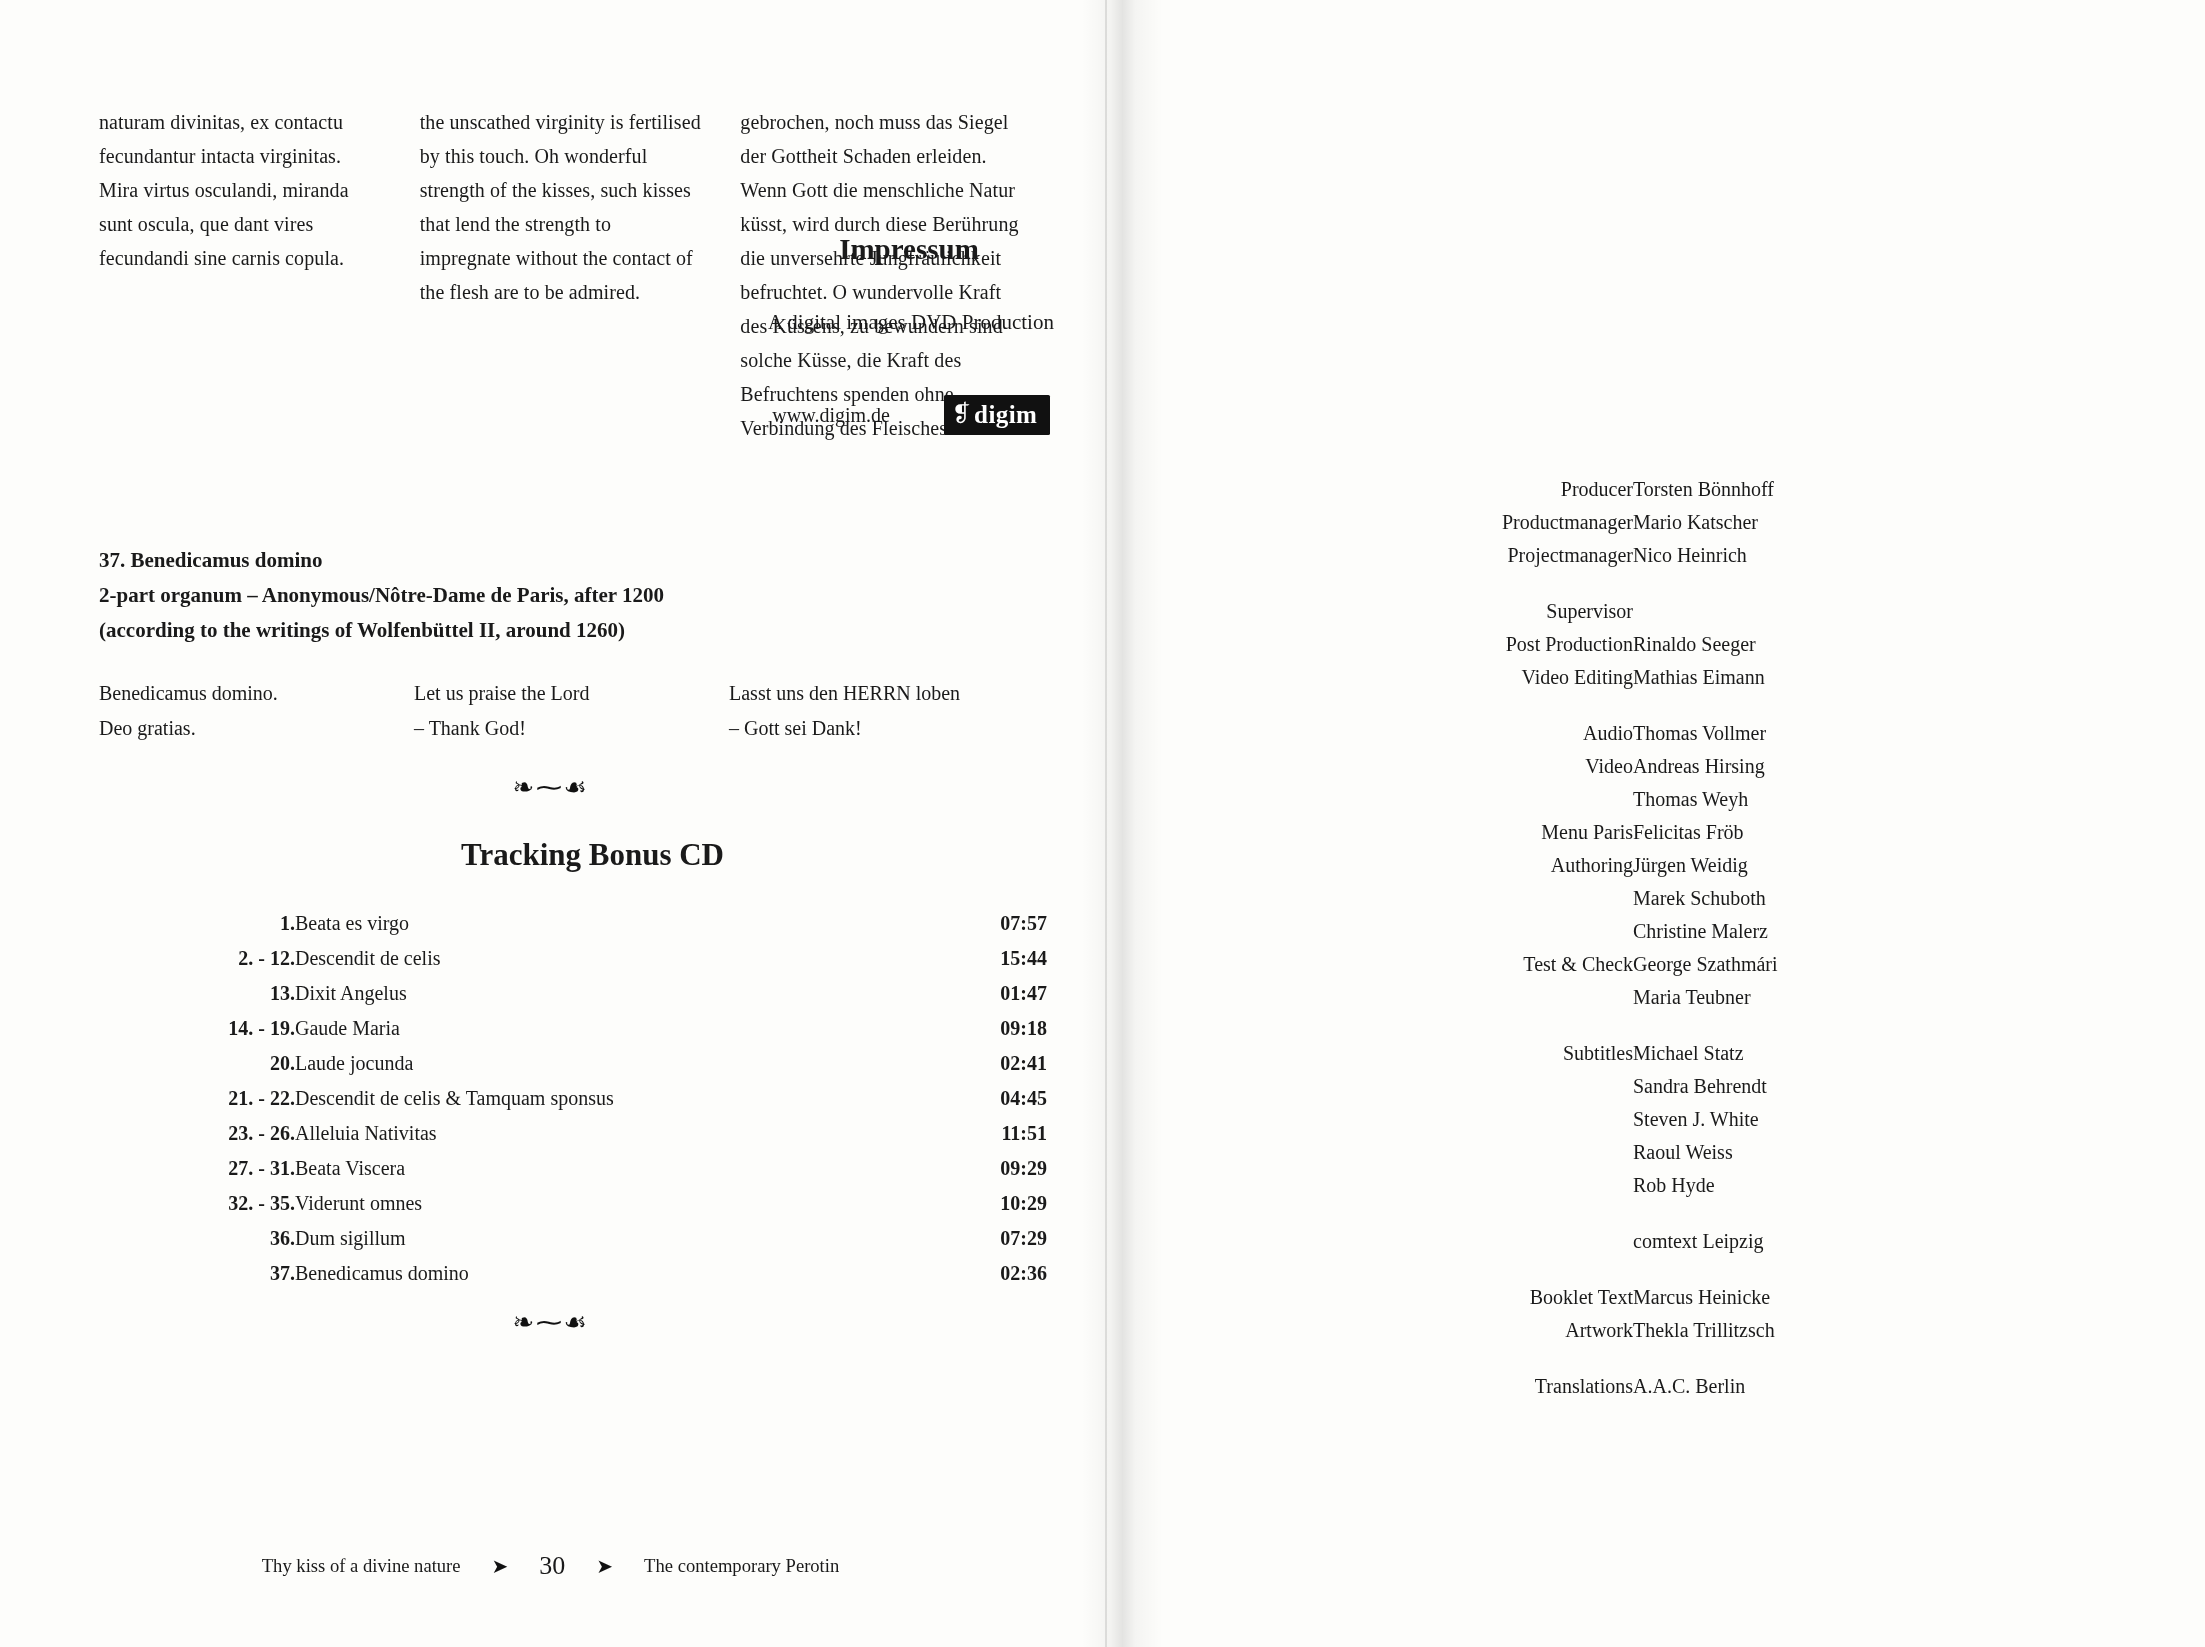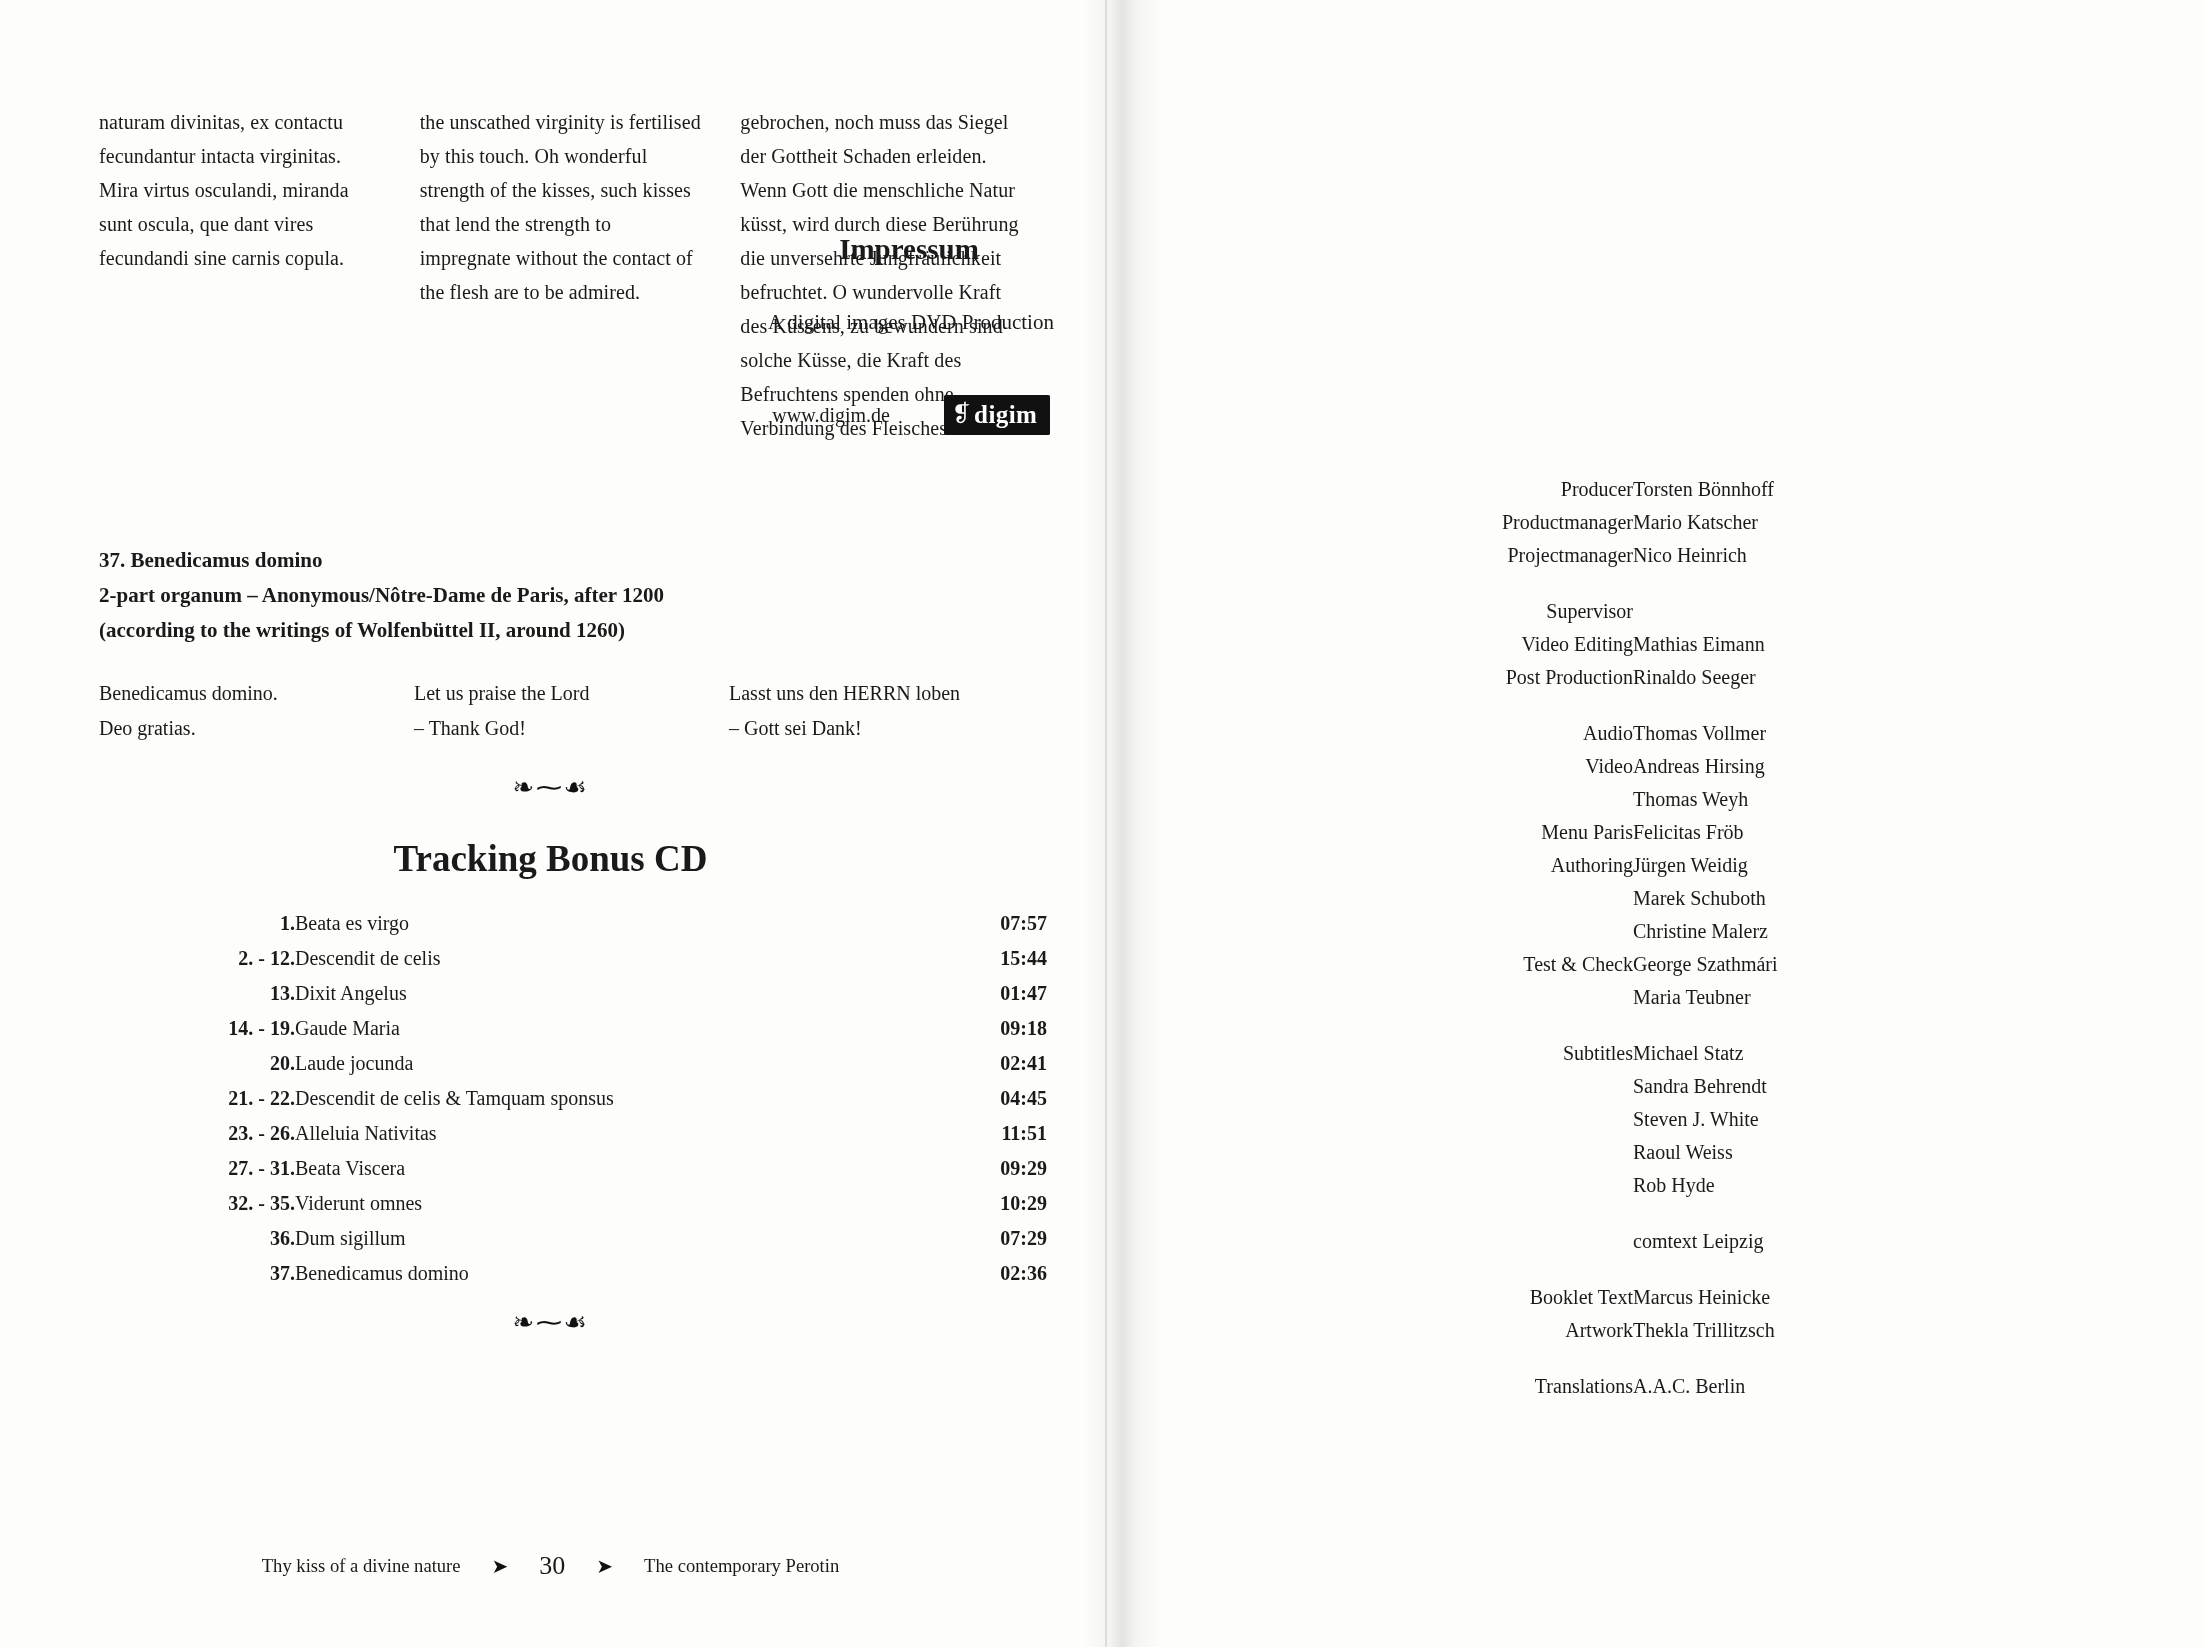--- a/index.html
+++ b/index.html
@@ -400,12 +400,12 @@
             <td class="cr-name"></td>
           </tr>
         <tr>
+            <td class="cr-role">Post Production</td>
+            <td class="cr-name">Rinaldo Seeger</td>
+          </tr>
+        <tr>
             <td class="cr-role">Video Editing</td>
             <td class="cr-name">Mathias Eimann</td>
-          </tr>
-        <tr>
-            <td class="cr-role">Post Production</td>
-            <td class="cr-name">Rinaldo Seeger</td>
           </tr>
         <tr class="spacer">
             <td></td>

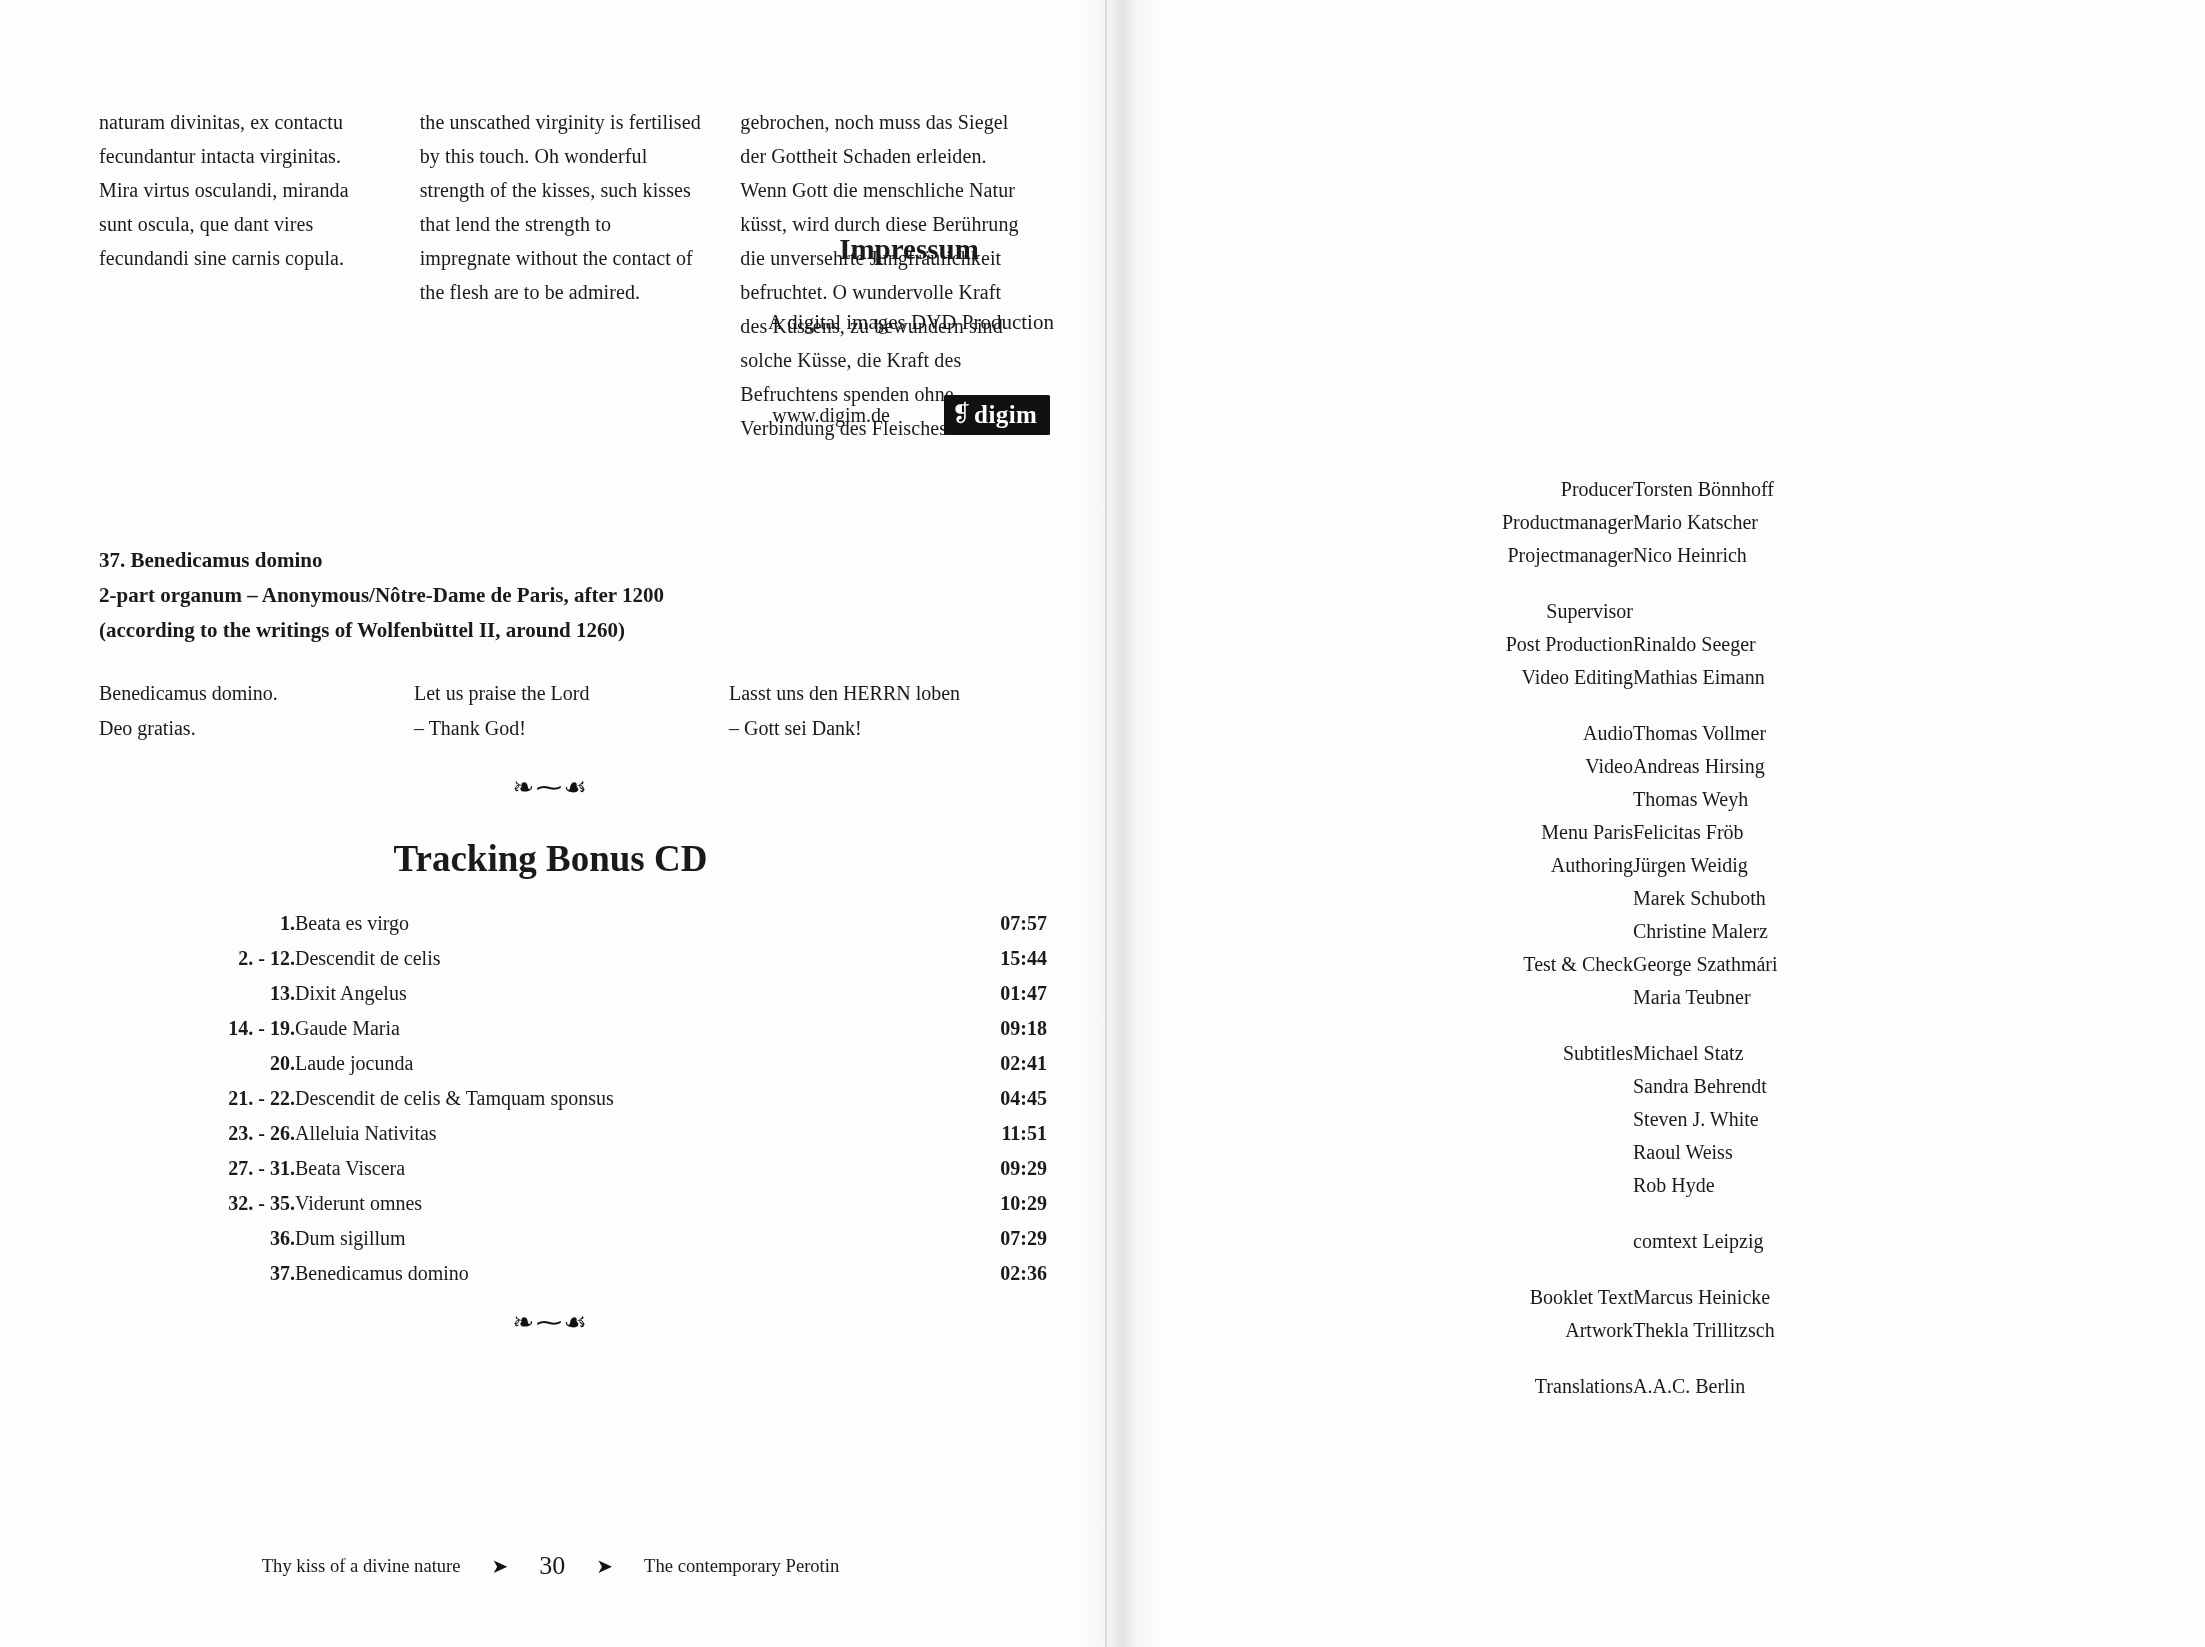--- a/index.html
+++ b/index.html
@@ -119,7 +119,8 @@
     width: 1101px;
     text-align: center;
     font-weight: bold;
-    font-size: 37px;
+    font-size: 31px;
+    padding-left: 42px;
   }
 
   .tracklist {

